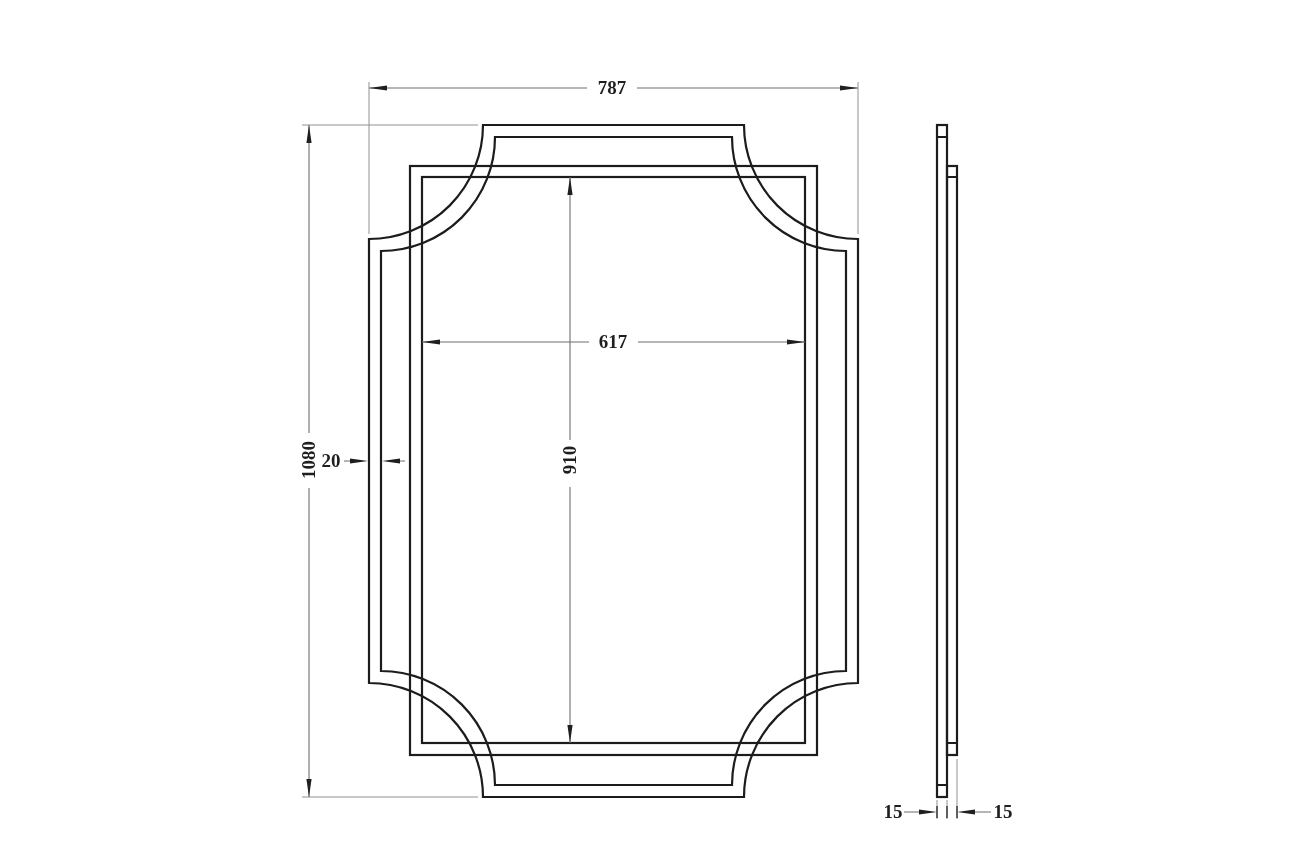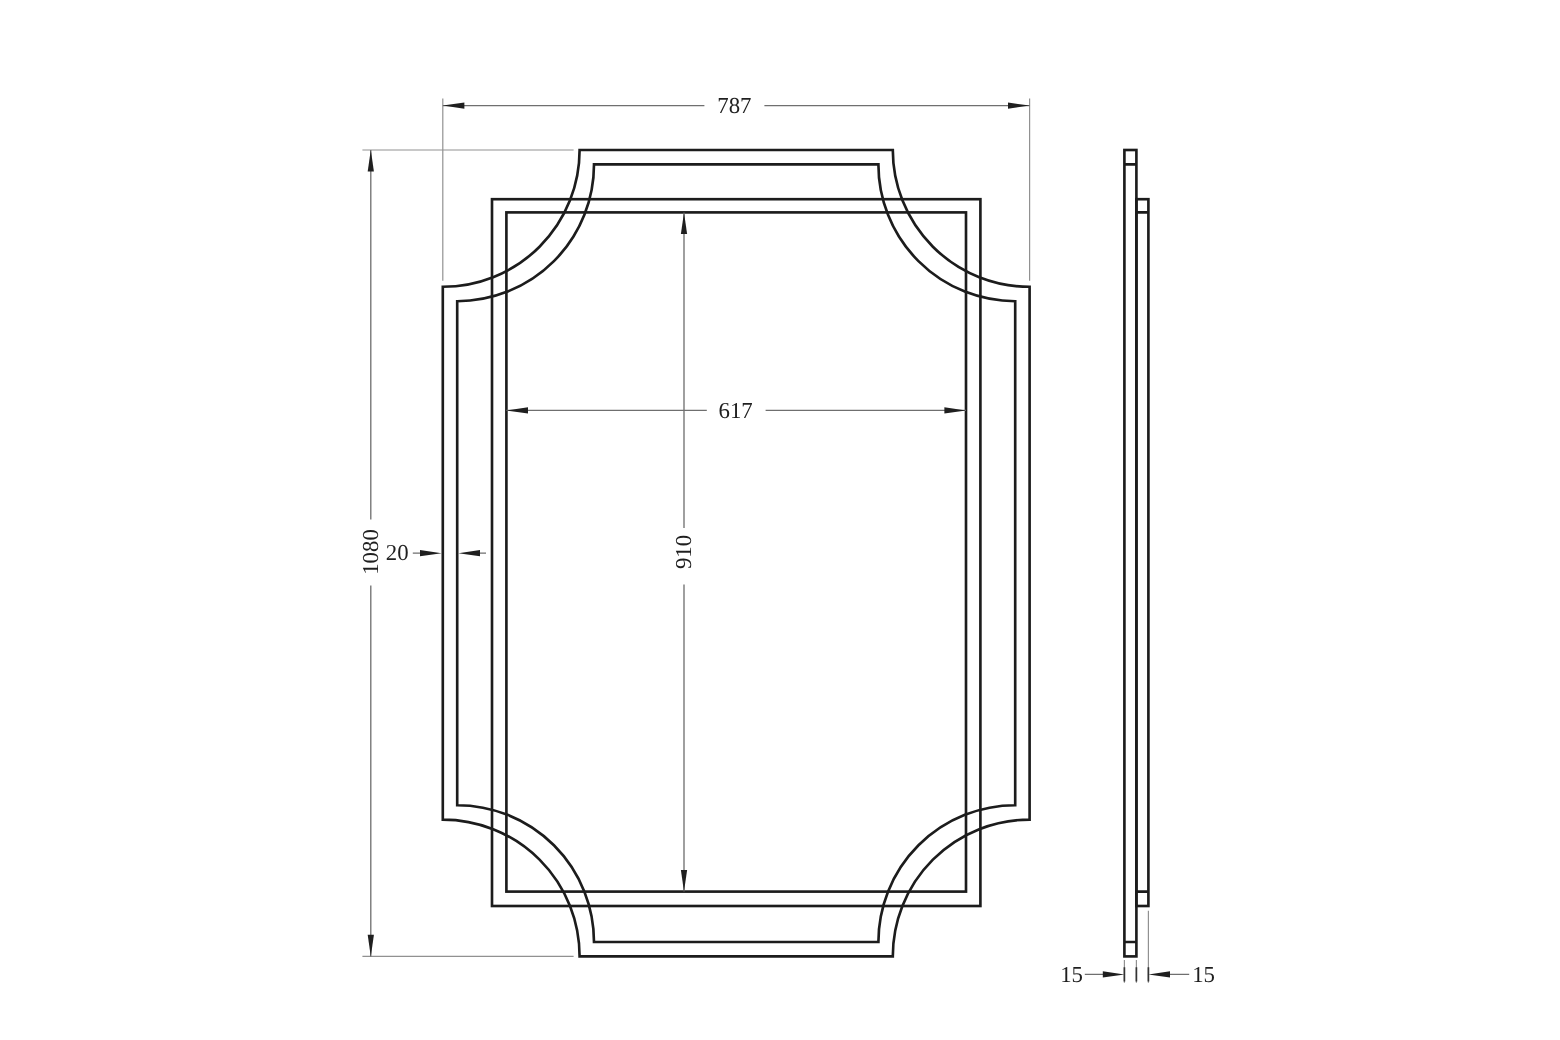--- a/index.html
+++ b/index.html
@@ -10,7 +10,7 @@
     --text-color:#1f1f1f;
   }
   html,body{margin:0;padding:0;background:var(--background);}
-  .canvas{position:relative;width:1300px;height:867px;background:var(--background);overflow:hidden;}
+  .canvas{position:relative;width:1300px;height:867px;background:var(--background);overflow:hidden;font-weight:bold;}
   svg{position:absolute;left:0;top:0;}
   .ext{stroke:var(--ext-line);stroke-width:1;fill:none;}
   .dim{stroke:var(--dim-line);stroke-width:1.1;fill:none;}

